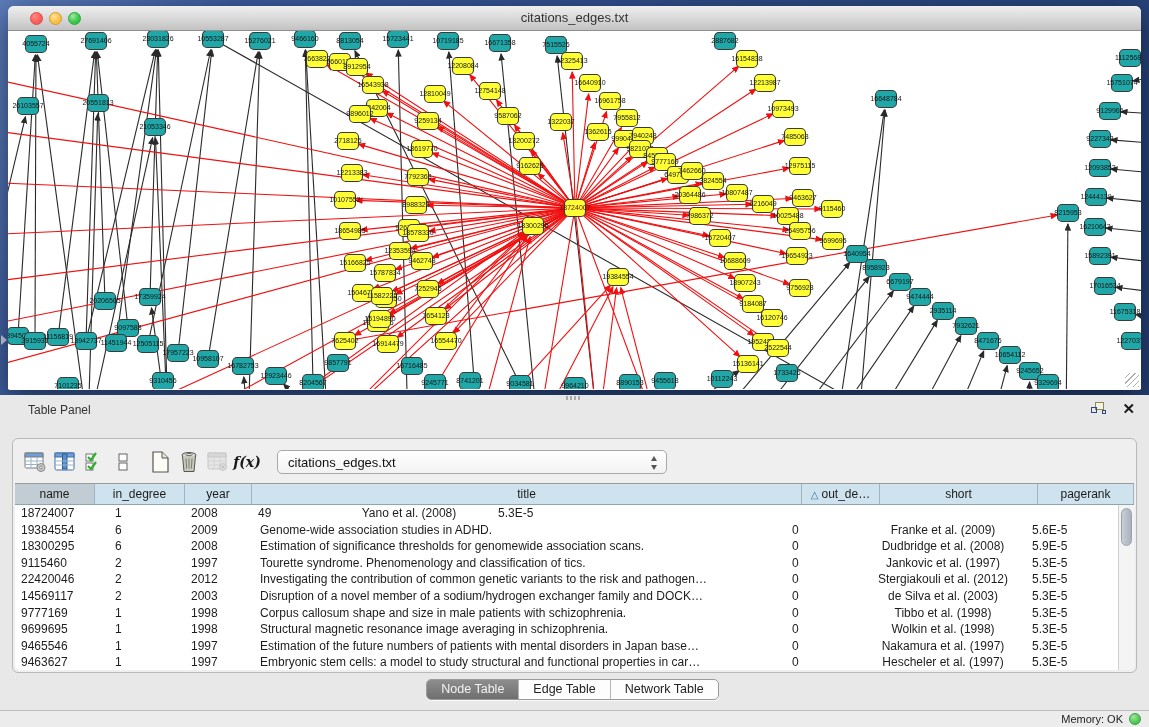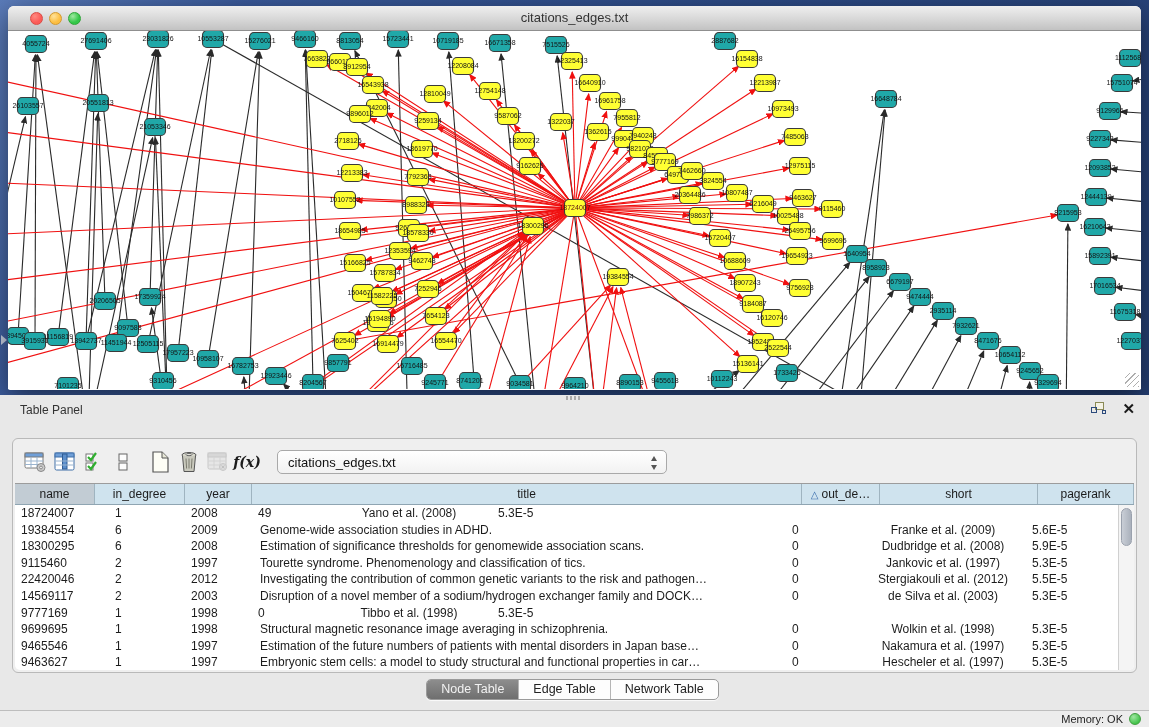--- a/index.html
+++ b/index.html
@@ -31,7 +31,7 @@
   .table-panel { position:absolute; left:0; top:395px; width:1149px; height:332px; background:#e8e8e8; }
   .splitter-grip { position:absolute; left:566px; top:1px; width:14px; height:4px;
     background:repeating-linear-gradient(90deg,#aaa 0 2px, transparent 2px 4px); }
-  .panel-titlebar { position:absolute; left:8px; top:0; right:0; height:30px; }
+  .panel-titlebar { position:absolute; left:16px; top:0; right:0; height:30px; }
   .panel-title { position:absolute; left:12px; top:8px; font-size:12px; color:#333; }
   .panel-float-btn { position:absolute; right:42px; top:7px; width:16px; height:14px; cursor:default; }
   .panel-float-btn .sq1 { position:absolute; left:4px; top:0; width:9px; height:8px; border:1px solid #8a8a55; background:#f4f2e4; }

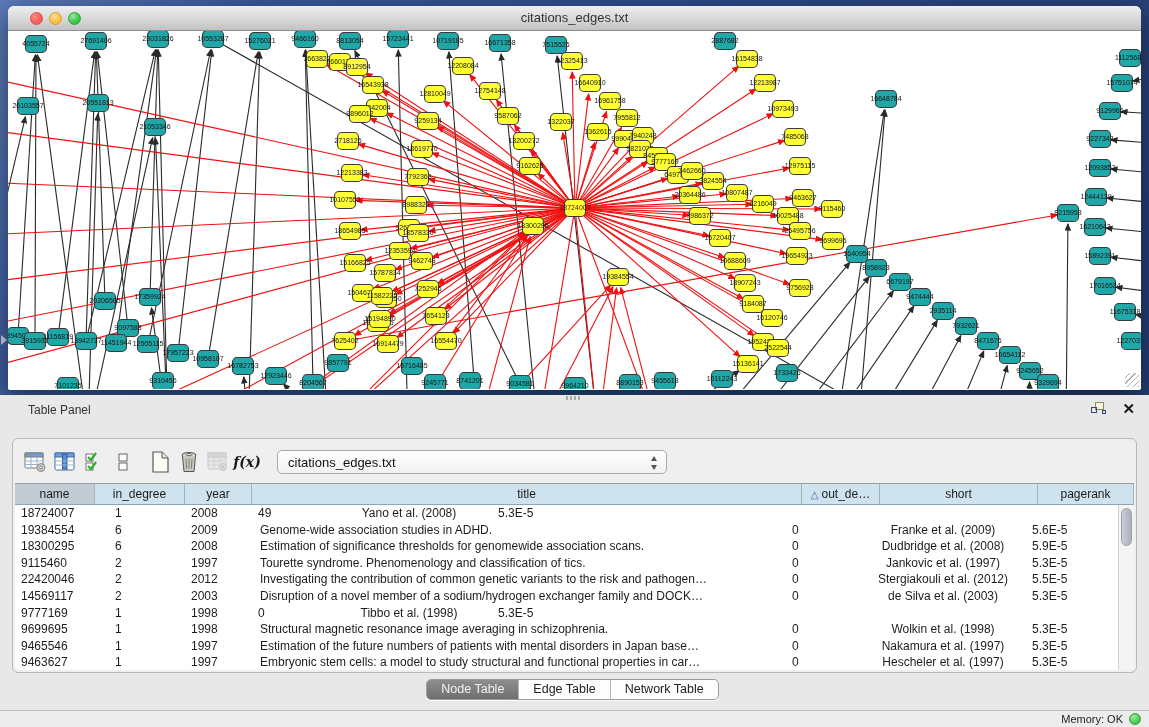--- a/index.html
+++ b/index.html
@@ -984,6 +984,7 @@
               <div class="td col-name">9777169</div>
               <div class="td col-indeg">1</div>
               <div class="td col-year">1998</div>
+              <div class="td col-title">Corpus callosum shape and size in male patients with schizophrenia.</div>
               <div class="td col-out">0</div>
               <div class="td col-short">Tibbo et al. (1998)</div>
               <div class="td col-pr">5.3E-5</div>

